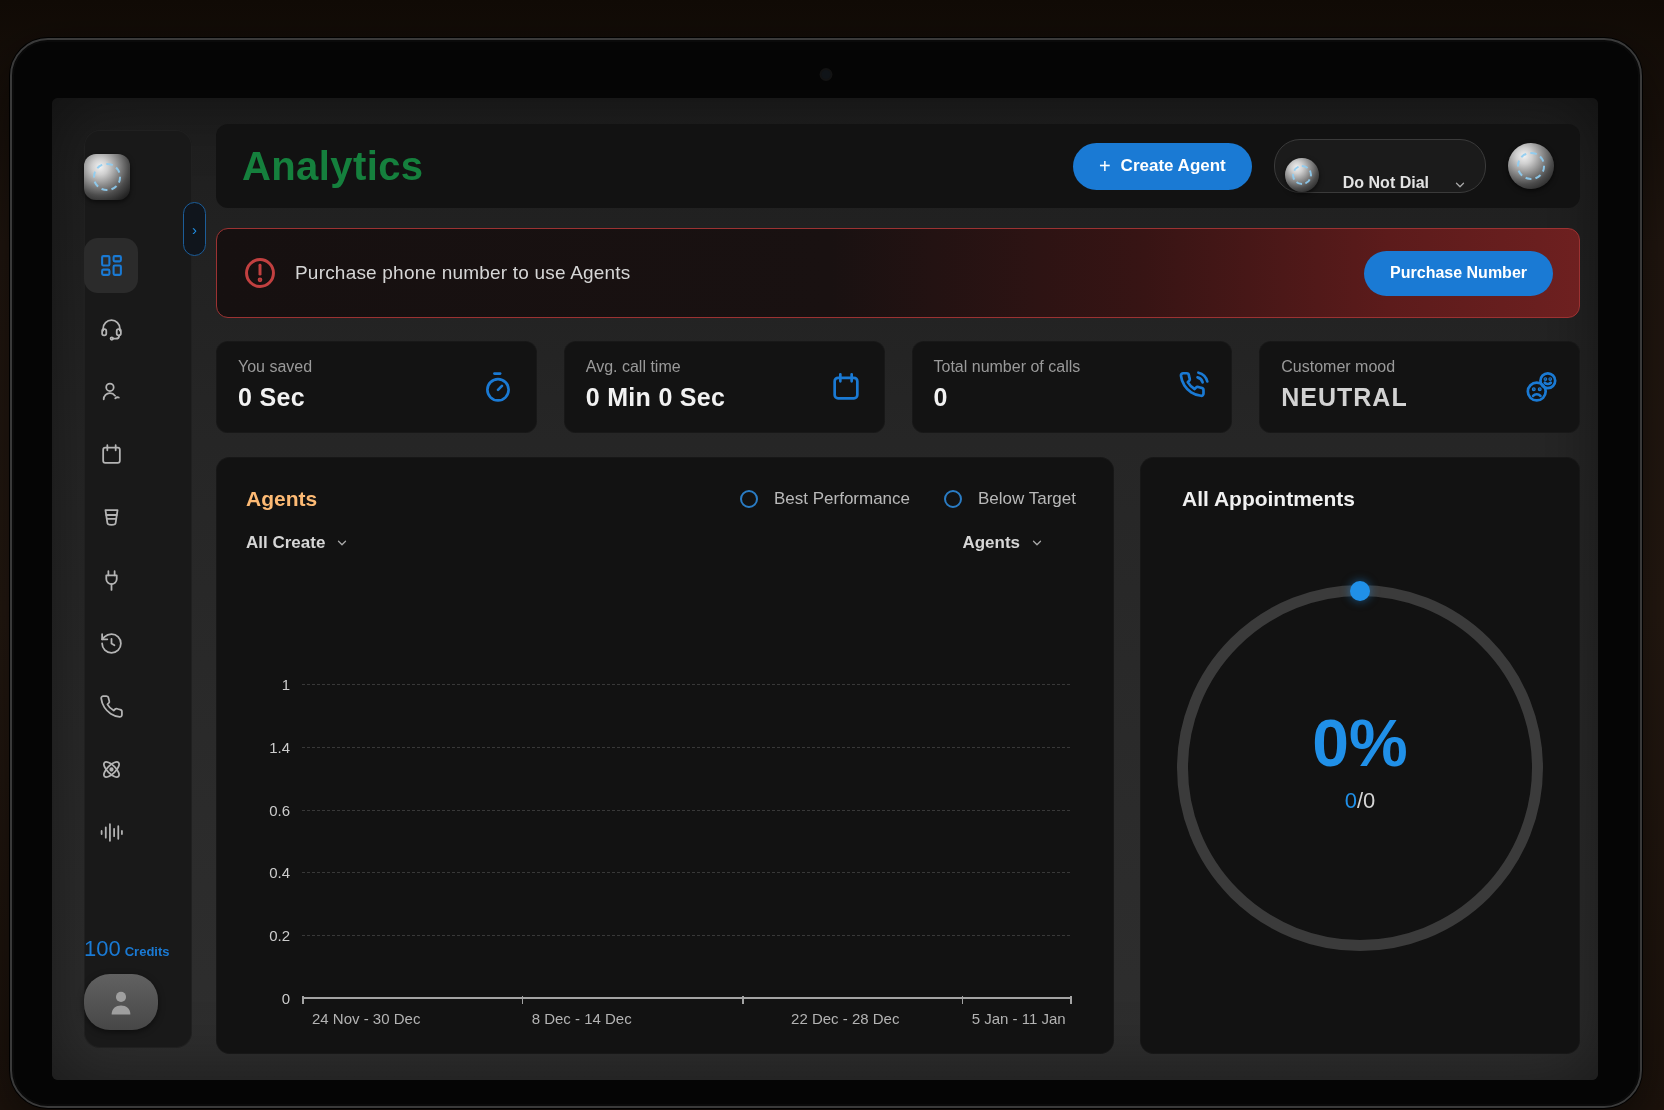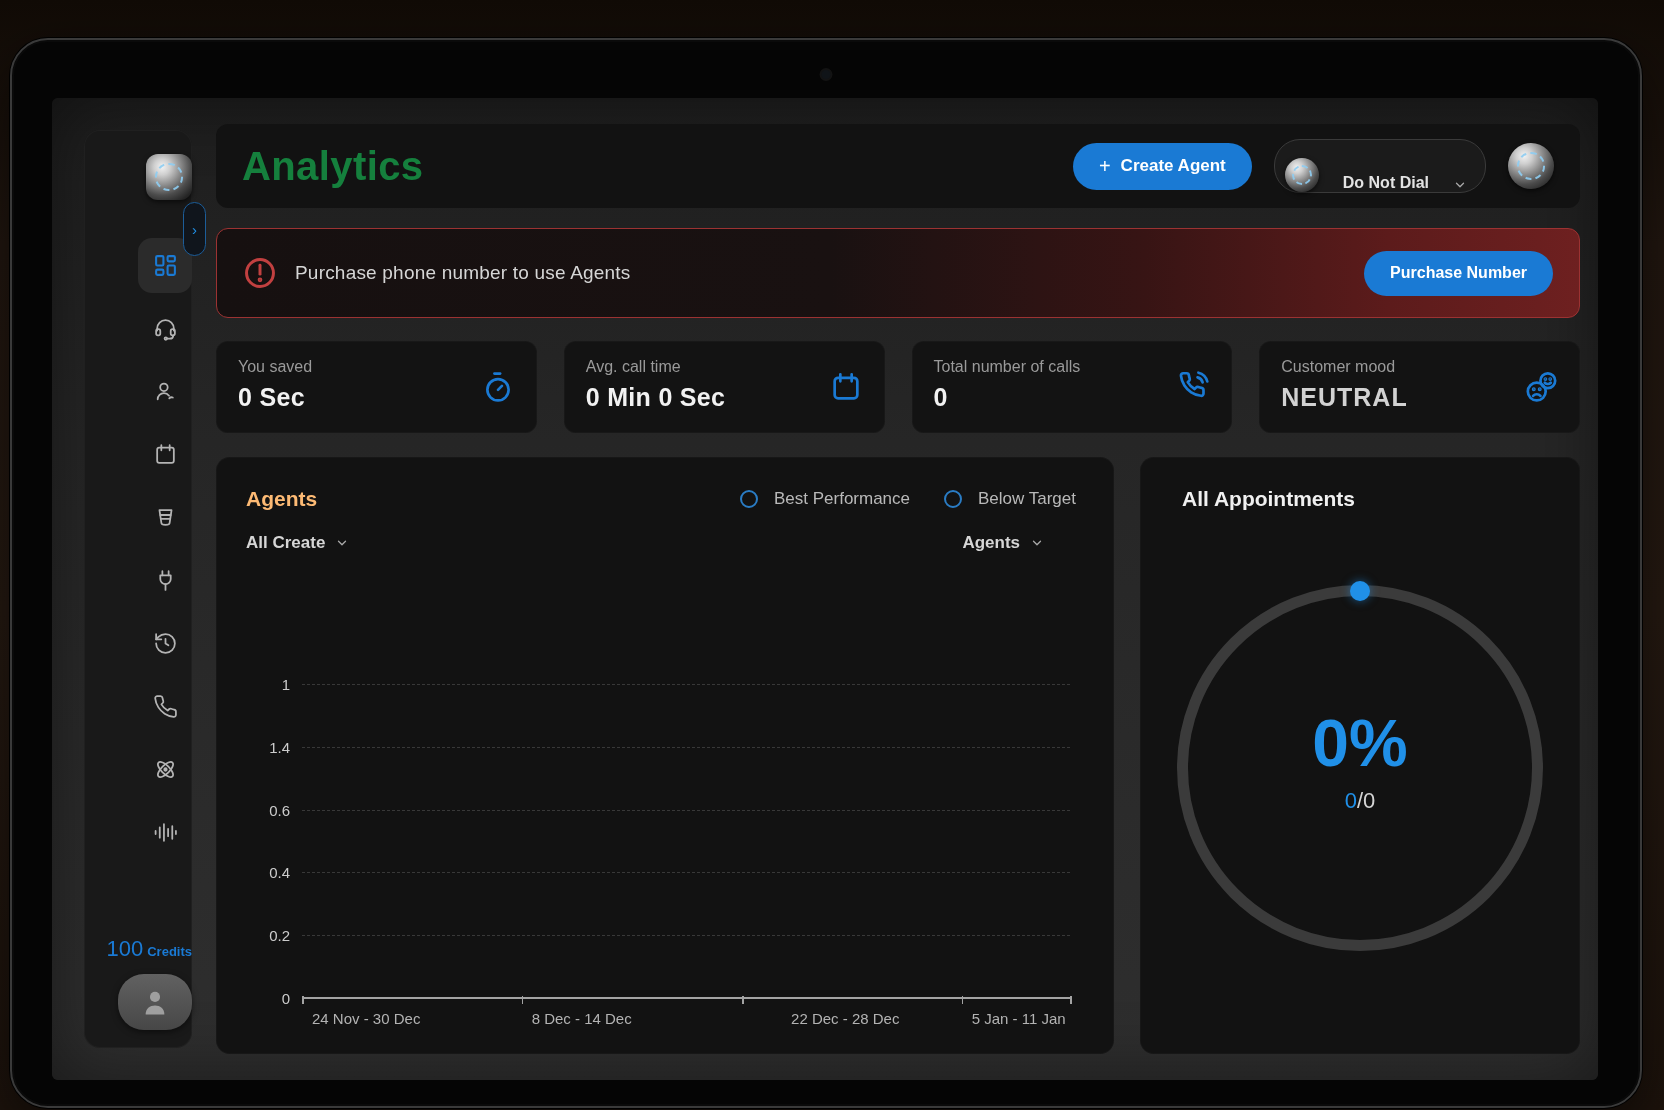--- a/index.html
+++ b/index.html
@@ -19,7 +19,7 @@
   
   .sidebar{position:absolute;left:32px;top:32px;width:108px;height:918px;border-radius:16px;
     background:#191919;box-shadow:inset 0 0 0 1px rgba(255,255,255,.03);
-    display:flex;flex-direction:column;align-items:flex-end;}
+    display:flex;flex-direction:column;align-items:flex-start;}
   .brand-sq{width:46px;height:46px;border-radius:12px;margin-top:24px;position:relative;cursor:pointer;
     background:radial-gradient(circle at 35% 28%,#f2f2f2 0%,#cfcfcf 18%,#909090 40%,#4c4c4c 64%,#262626 85%,#151515 100%);
     box-shadow:0 2px 5px rgba(0,0,0,.6);}

